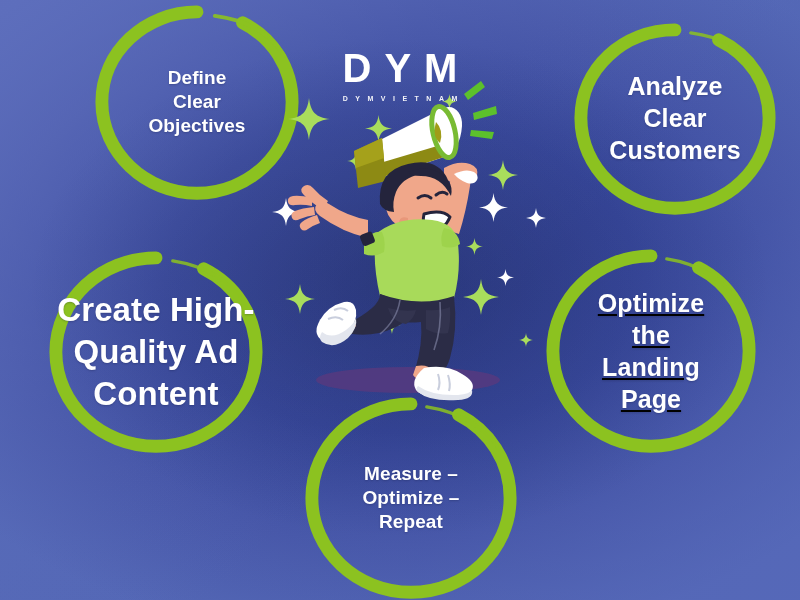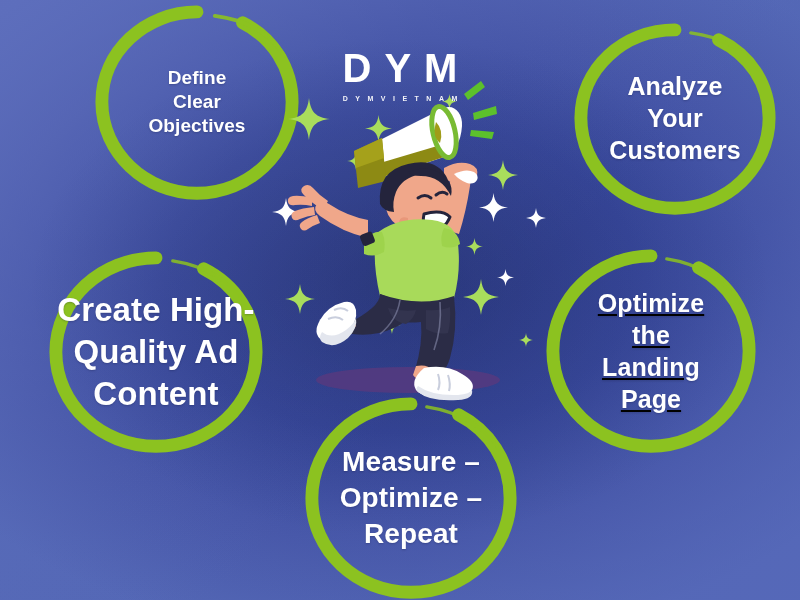--- a/index.html
+++ b/index.html
@@ -279,7 +279,7 @@
       <path d="M124 11 C154 15 178 28 192 48" fill="none" stroke="#8cc220" stroke-width="3.5" stroke-linecap="round" opacity="0.85"></path>
     </svg>
     <div class="label">Analyze
-Your
+Clear
 Customers</div>
   </div>
 

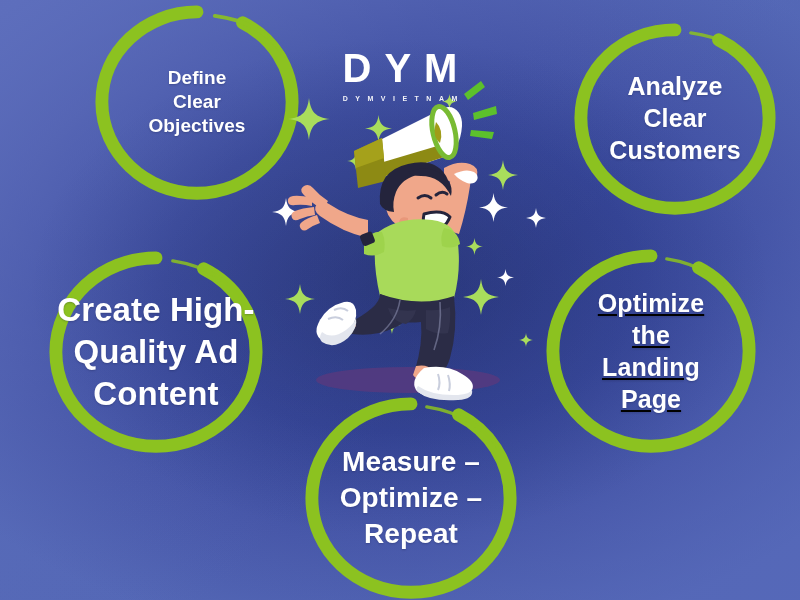--- a/index.html
+++ b/index.html
@@ -73,7 +73,7 @@
   #node-analyze  .label { font-size: 25px; }
   #node-create   .label { font-size: 33px; }
   #node-optimize .label { font-size: 25px; }
-  #node-measure  .label { font-size: 28px; }
+  #node-measure  .label { font-size: 19px; }
 
   
   #logo {

